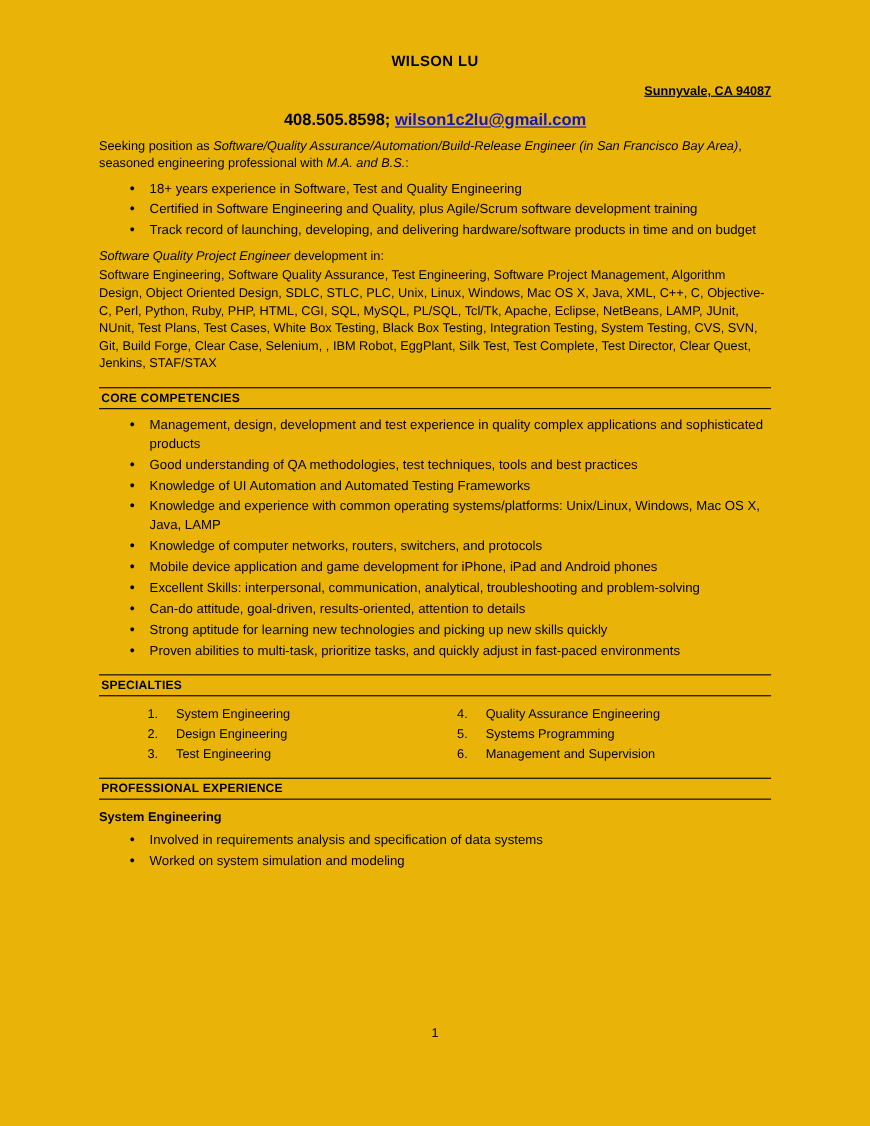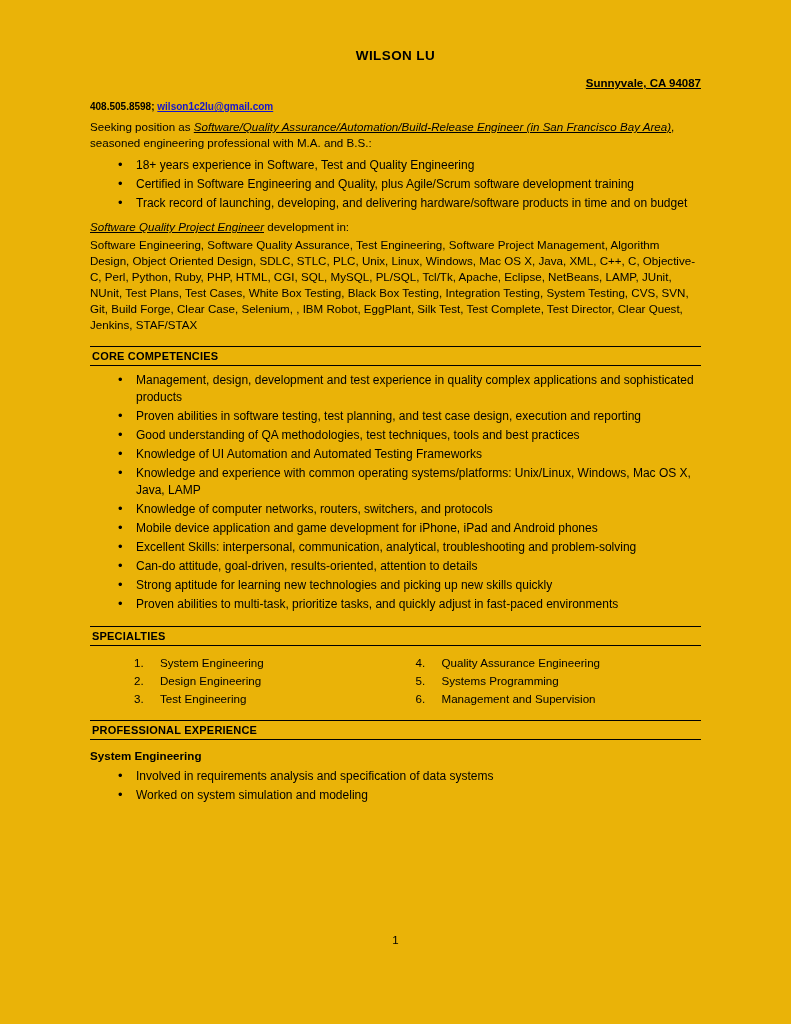--- a/index.html
+++ b/index.html
@@ -42,8 +42,8 @@
     text-decoration: underline;
   }
   .contact {
-    text-align: left;
-    font-size: 10px;
+    text-align: center;
+    font-size: 15px;
     font-weight: bold;
     margin-top: 12px;
   }

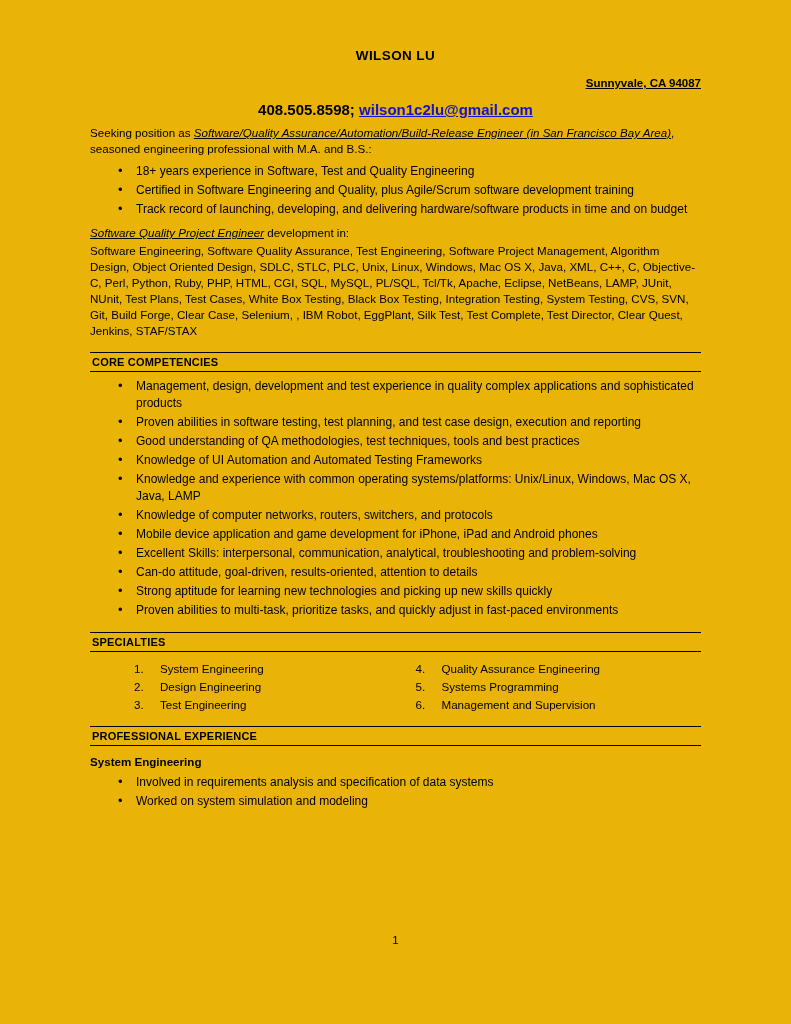--- a/index.html
+++ b/index.html
@@ -73,7 +73,6 @@
     text-align: left;
   }
   .u-i {
-    text-decoration: underline;
     font-style: italic;
   }
   .i { }

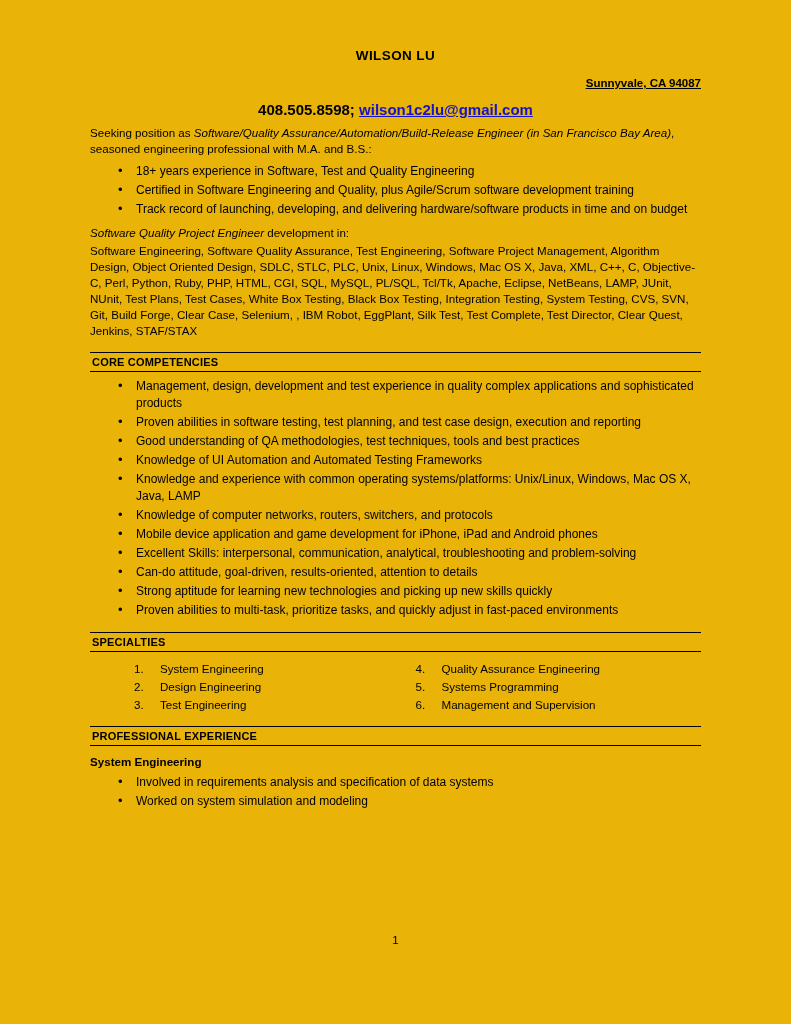--- a/index.html
+++ b/index.html
@@ -75,7 +75,7 @@
   .u-i {
     font-style: italic;
   }
-  .i { }
+  .i { font-style: italic; }
 
   ul.bul {
     list-style: none;

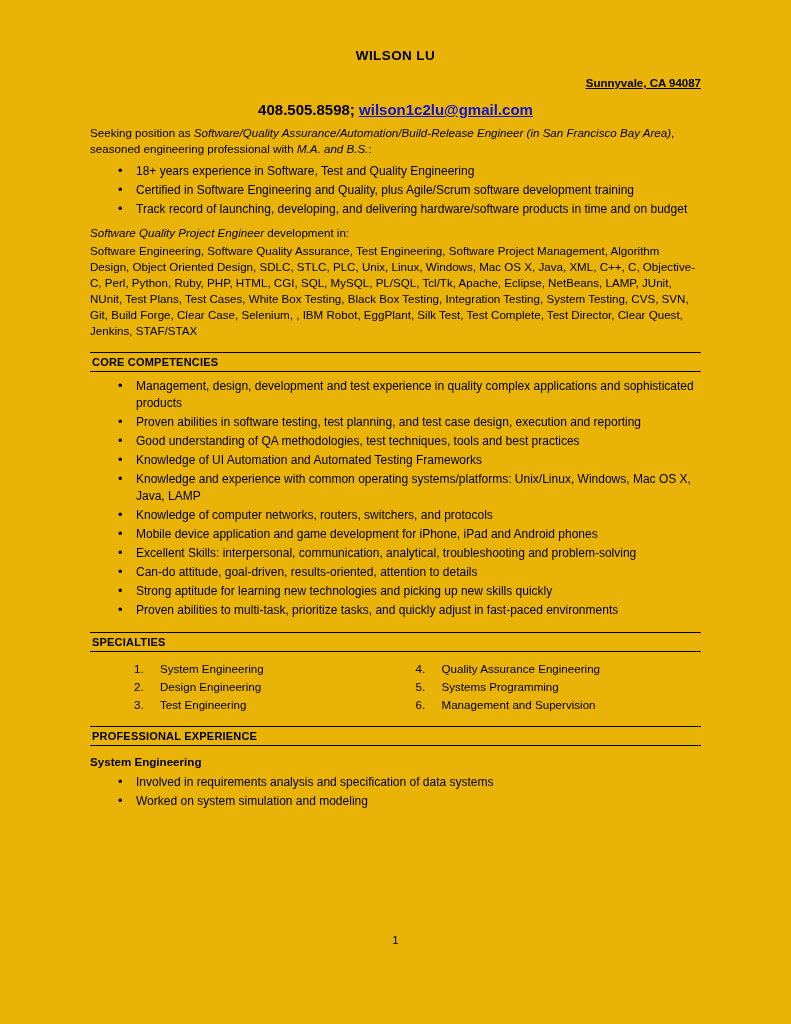--- a/index.html
+++ b/index.html
@@ -163,7 +163,6 @@
     <div class="section-head tight">CORE COMPETENCIES</div>
     <ul class="bul">
       <li>Management, design, development and test experience in quality complex applications and sophisticated products</li>
-      <li>Proven abilities in software testing, test planning, and test case design, execution and reporting</li>
       <li>Good understanding of QA methodologies, test techniques, tools and best practices</li>
       <li>Knowledge of UI Automation and Automated Testing Frameworks</li>
       <li>Knowledge and experience with common operating systems/platforms: Unix/Linux, Windows, Mac OS X, Java, LAMP</li>

